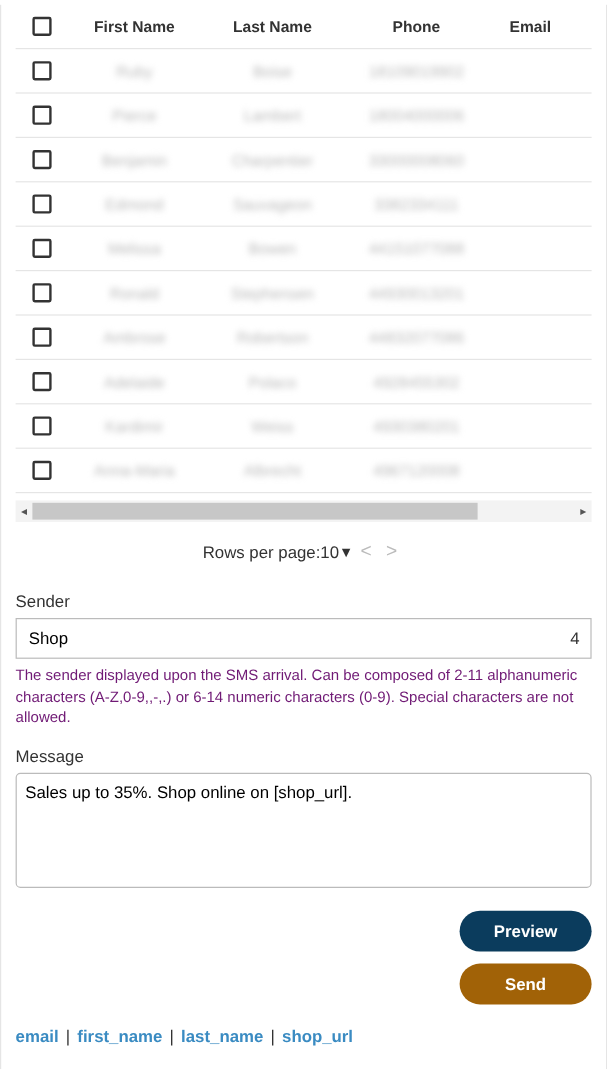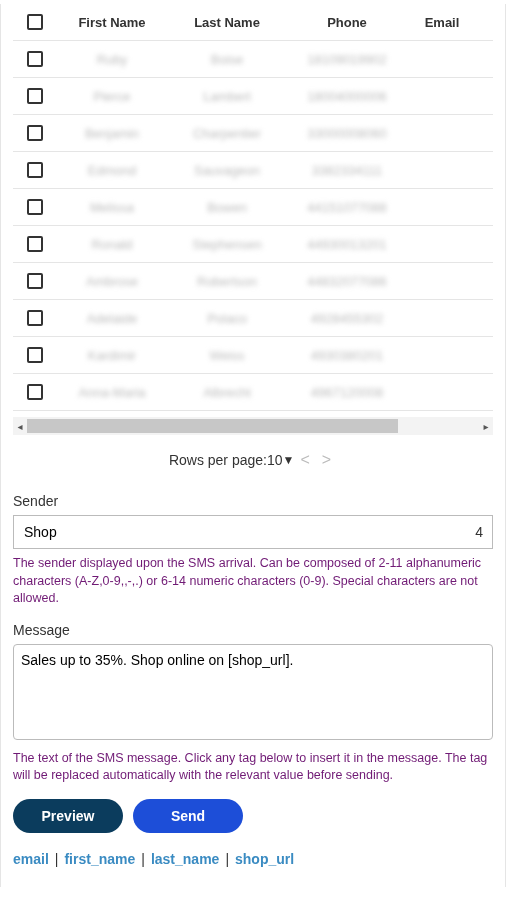--- a/index.html
+++ b/index.html
@@ -170,7 +170,6 @@
 
   <div class="form-label" style="margin-top:14px">Message</div>
   <textarea class="msg-area" id="msg-area" style="">Sales up to 35%. Shop online on [shop_url].</textarea>
-  <div class="help-text">The text of the SMS message. Click any tag below to insert it in the message. The tag will be replaced automatically with the relevant value before sending.</div>
 
   <div class="btn-row">
     <button class="btn btn-preview">Preview</button>

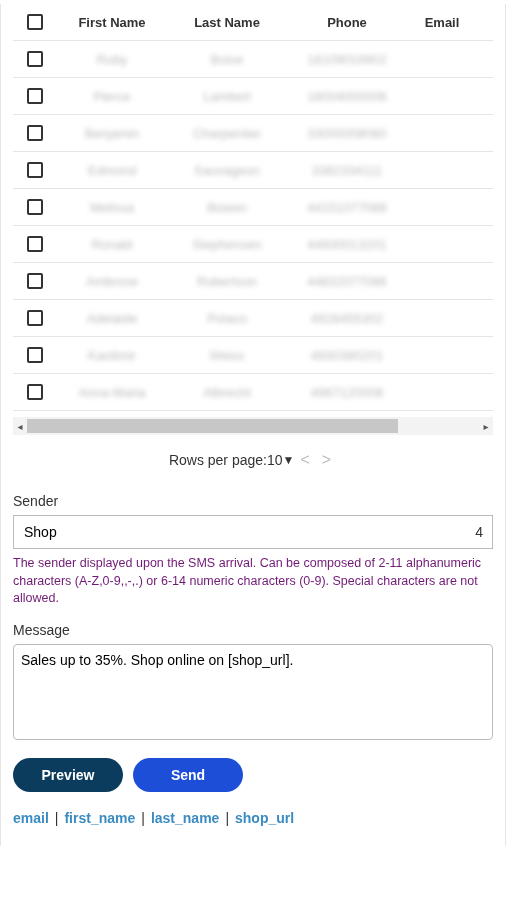--- a/index.html
+++ b/index.html
@@ -28,7 +28,7 @@
 .char-count { position: absolute; right: 10px; top: 50%; transform: translateY(-50%); font-size: 14px; color: #333; }
 .help-text { font-size: 12.5px; color: #701a75; margin-top: 6px; line-height: 1.4; }
 .msg-area { width: 100%; border: 1px solid #bbb; border-radius: 4px; padding: 7px; font-size: 14px; height: 96px; resize: none; font-family: inherit; }
-.btn-row { display: flex; flex-direction: row; align-items: flex-end; gap: 10px; margin-top: 14px; }
+.btn-row { display: flex; flex-direction: column; align-items: flex-end; gap: 10px; margin-top: 14px; }
 .btn { border: none; border-radius: 20px; padding: 9px 28px; font-weight: 700; font-size: 14px; cursor: pointer; min-width: 110px; }
 .btn-preview { background: #0b3c5d; color: #fff; }
 .btn-send { background: #1d4ed8; color: #fff; }

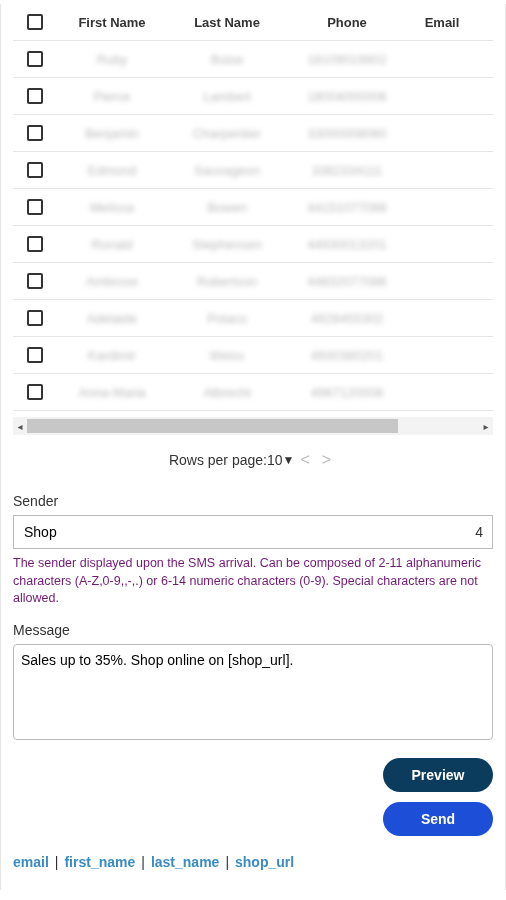--- a/index.html
+++ b/index.html
@@ -31,7 +31,7 @@
 .btn-row { display: flex; flex-direction: column; align-items: flex-end; gap: 10px; margin-top: 14px; }
 .btn { border: none; border-radius: 20px; padding: 9px 28px; font-weight: 700; font-size: 14px; cursor: pointer; min-width: 110px; }
 .btn-preview { background: #0b3c5d; color: #fff; }
-.btn-send { background: #1d4ed8; color: #fff; }
+.btn-send { background: #a16207; color: #fff; }
 .tags-row { margin-top: 18px; font-size: 14px; }
 .tag-link { color: #3a8bc2; font-weight: 700; cursor: pointer; }
 .tag-sep { color: #333; margin: 0 6px; }

